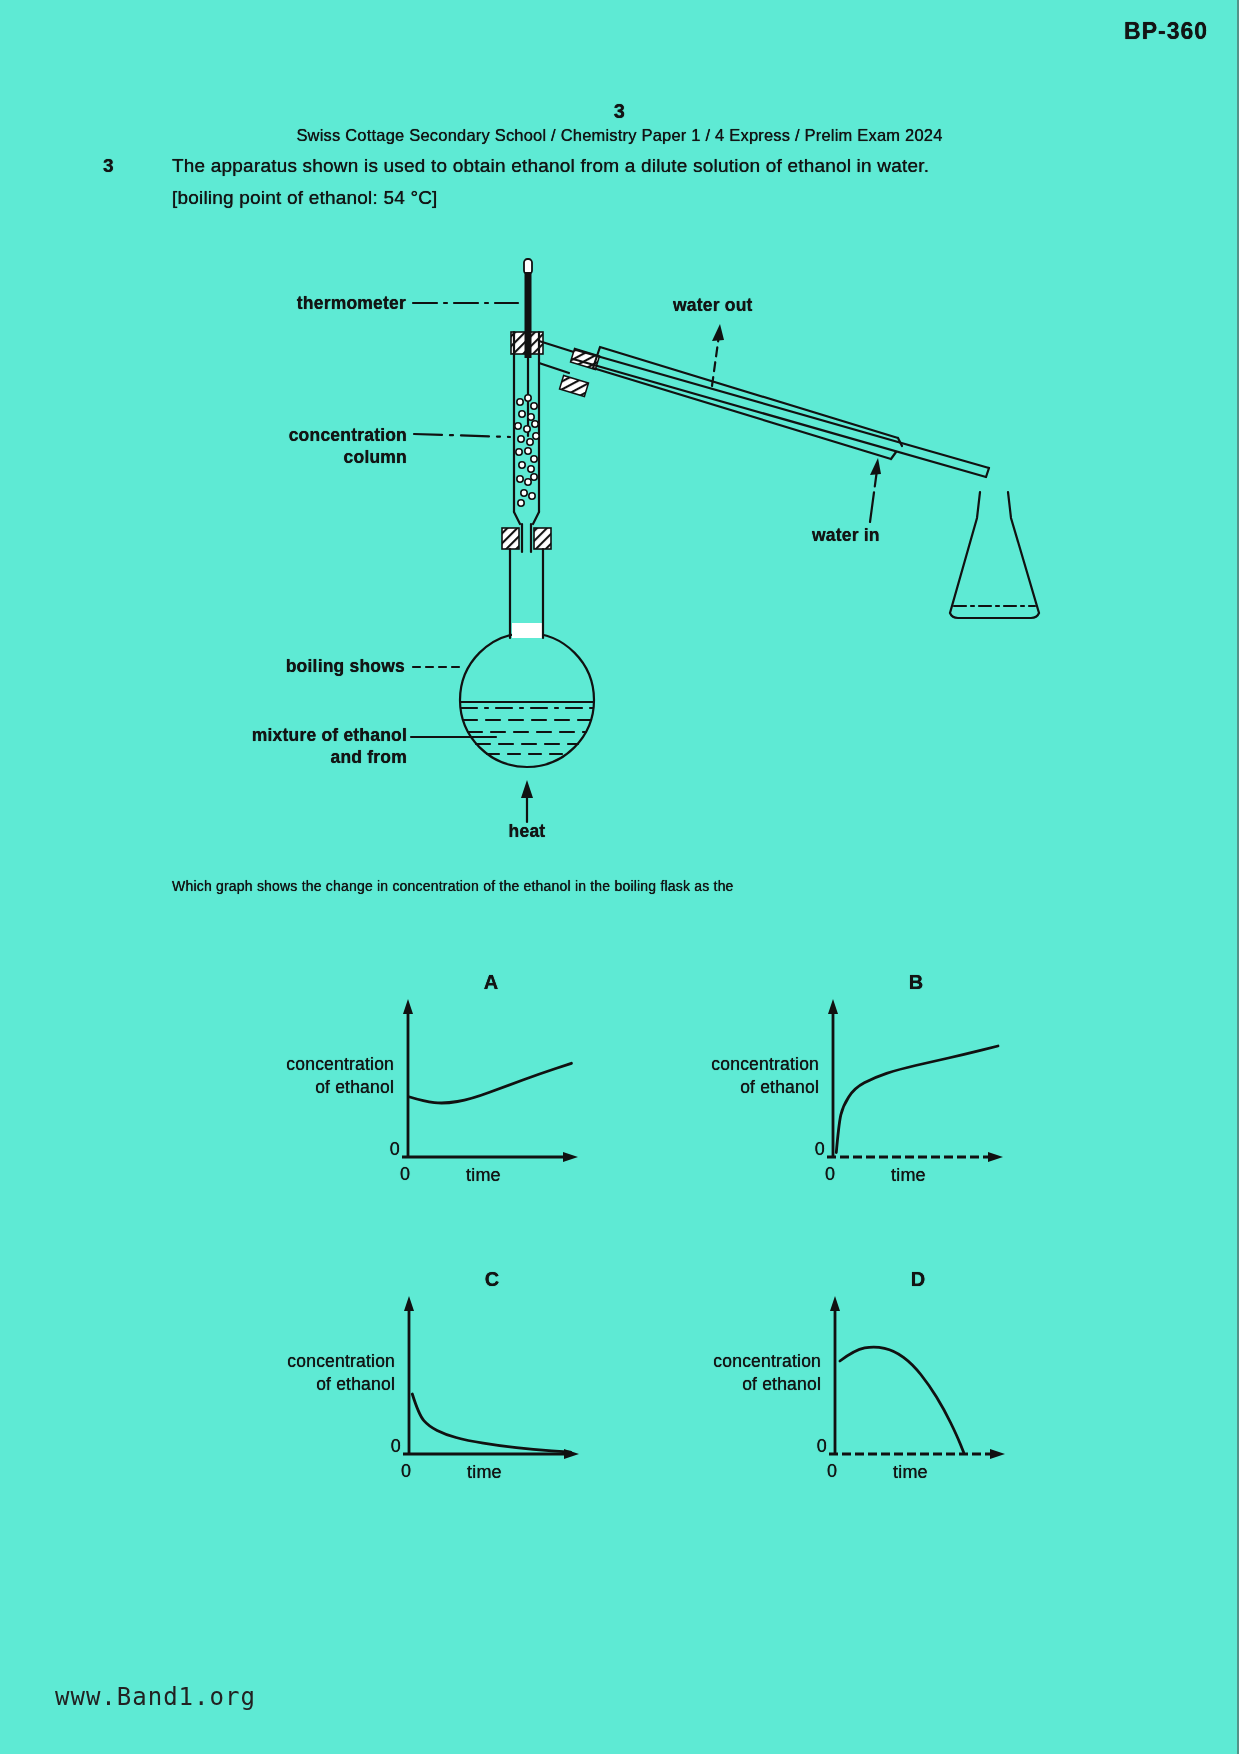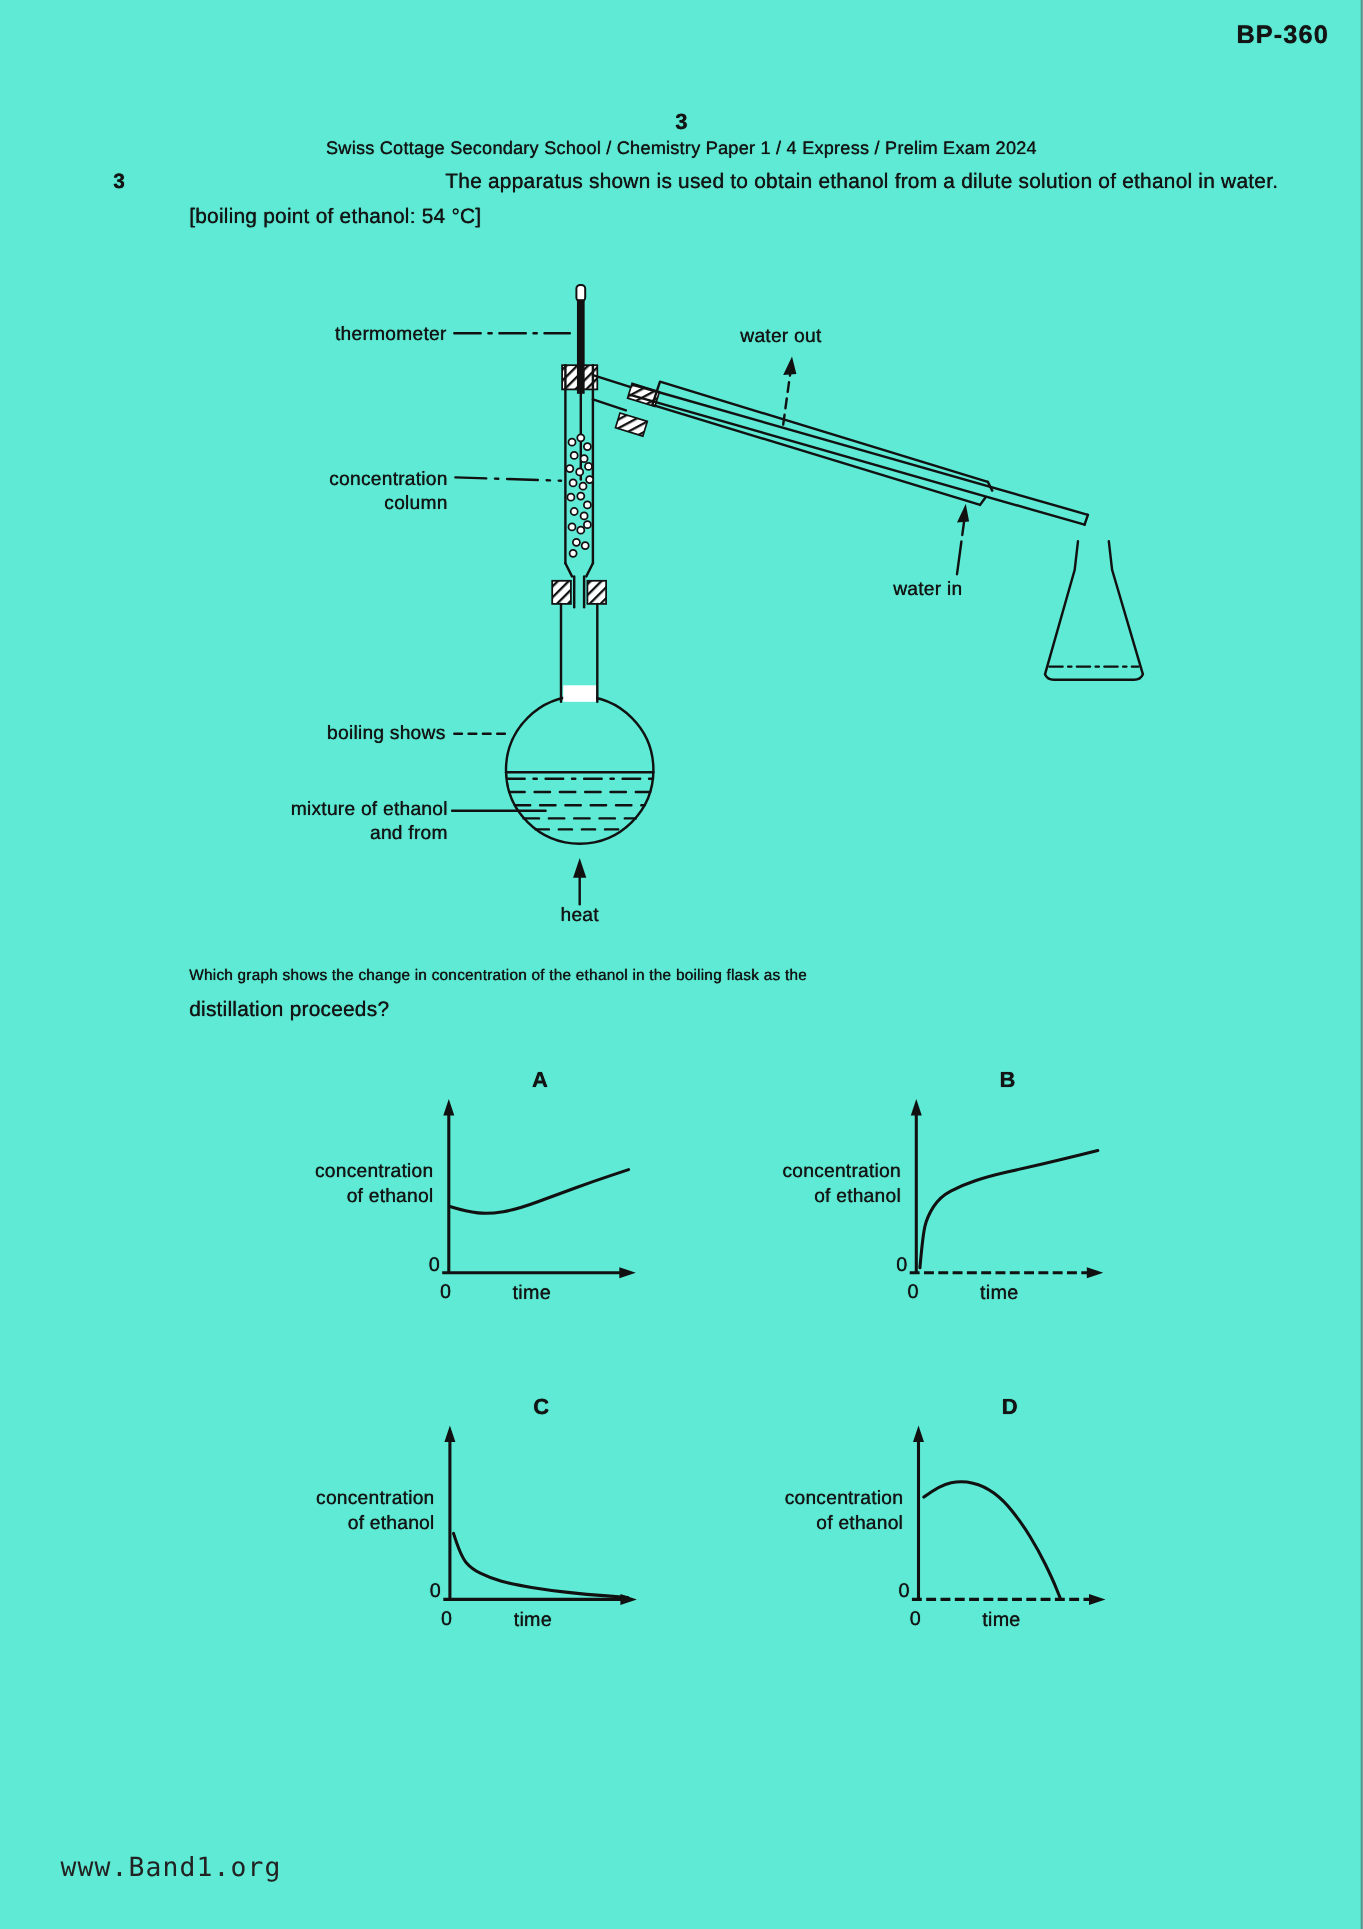--- a/index.html
+++ b/index.html
@@ -13,7 +13,7 @@
   .page-num{top:100px;left:0;width:1239px;text-align:center;font-size:20px;font-weight:700;}
   .header-line{top:126px;left:0;width:1239px;text-align:center;font-size:16.5px;}
   .q-num{top:155px;left:103px;font-size:19px;font-weight:700;}
-  .q-text{top:155px;left:172px;width:990px;font-size:19px;text-align:right;}
+  .q-text{top:155px;left:172px;width:990px;font-size:19px;}
   .q-note{top:187px;left:172px;width:600px;font-size:19px;}
   .prompt1{top:878px;left:172px;width:990px;font-size:14px;}
   .prompt2{top:908px;left:172px;width:500px;font-size:19px;}

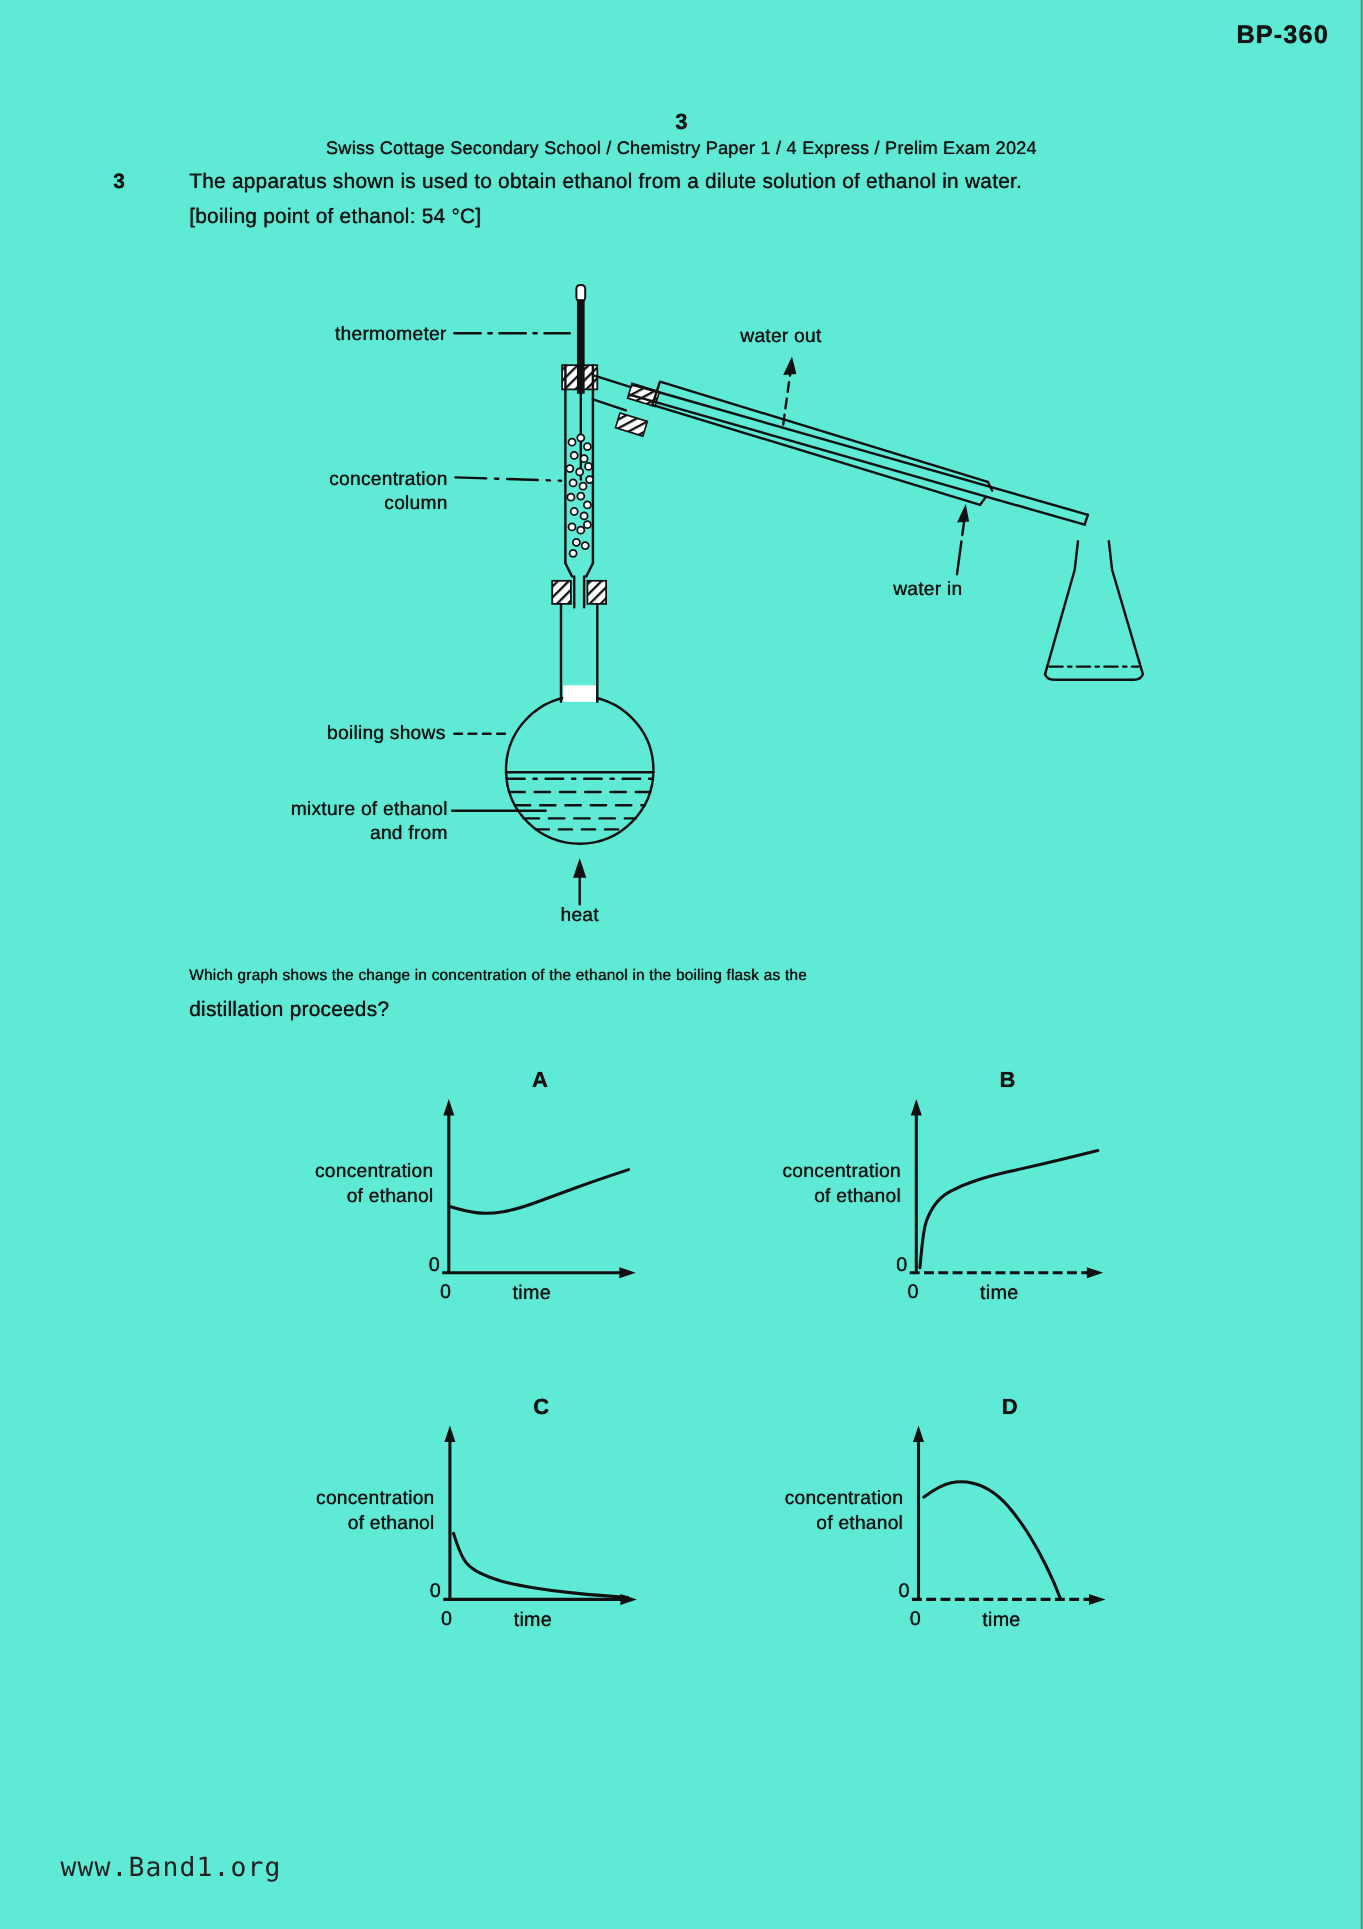--- a/index.html
+++ b/index.html
@@ -17,7 +17,7 @@
   .q-note{top:187px;left:172px;width:600px;font-size:19px;}
   .prompt1{top:878px;left:172px;width:990px;font-size:14px;}
   .prompt2{top:908px;left:172px;width:500px;font-size:19px;}
-  .app-label{font-size:17.5px;line-height:22px;}
+  .app-label{font-size:17.5px;line-height:22px;font-weight:bold;}
   .ra{text-align:right;}
   .footer-url{top:1683px;left:55px;font-size:24px;font-family:"DejaVu Sans Mono",monospace;color:#222;letter-spacing:1px;}
   .scan-edge{top:0;right:0;width:2px;height:1754px;background:#4a4a4a;opacity:.55;}

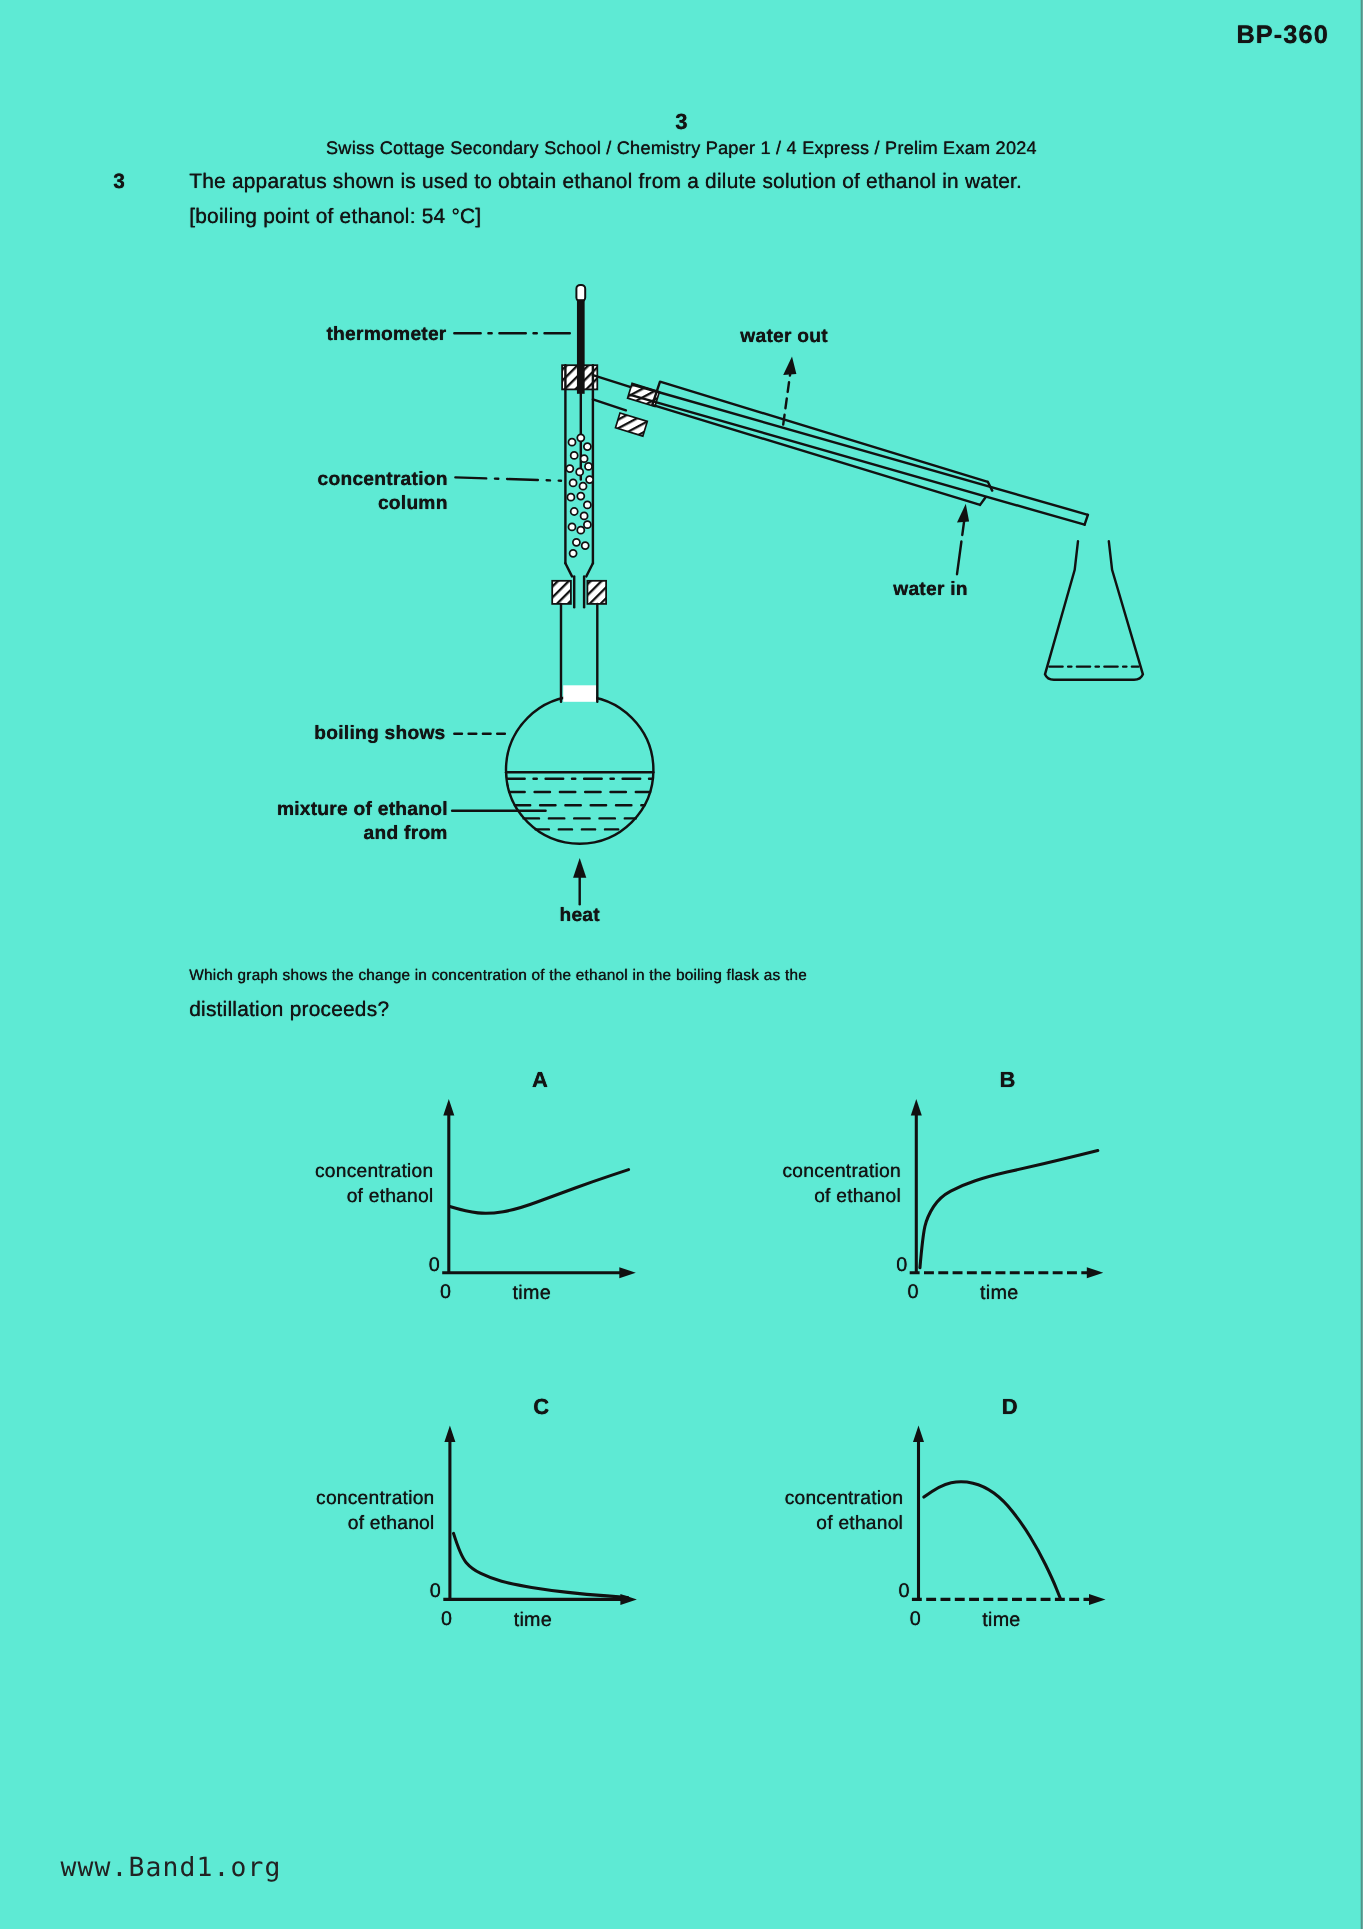--- a/index.html
+++ b/index.html
@@ -171,7 +171,6 @@
   </div>
 
   <div class="abs txt prompt1">Which graph shows the change in concentration of the ethanol in the boiling flask as the</div>
-  <div class="abs txt prompt2">distillation proceeds?</div>
 
   <div class="graph" style="left:230px;top:965px;">
     <svg width="360" height="235" viewBox="0 0 360 235">

